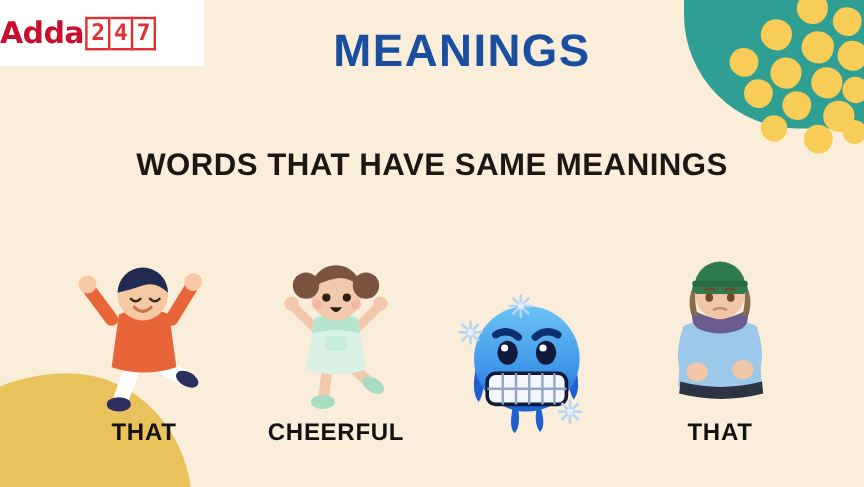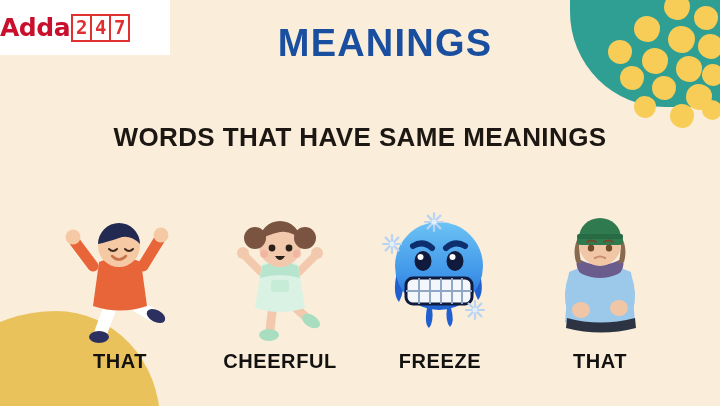--- a/index.html
+++ b/index.html
@@ -310,7 +310,6 @@
           <use href="#flake" x="100" y="110"></use>
         </svg>
       </div>
-      <div class="word">FREEZE</div>
     </div>
 
     <div class="card card-cold">

